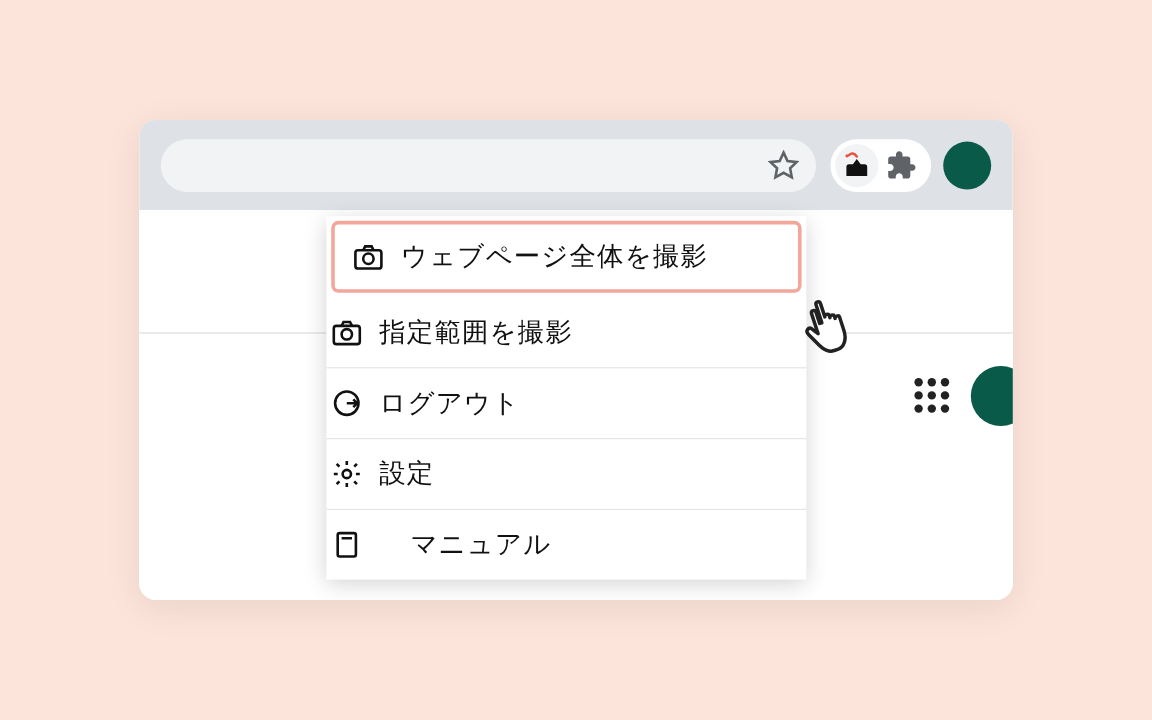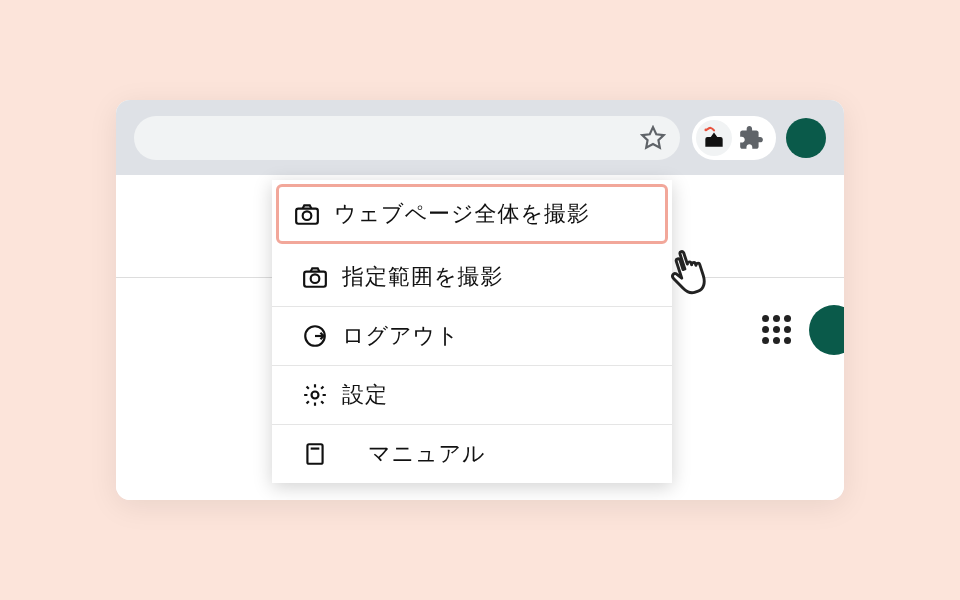--- a/index.html
+++ b/index.html
@@ -111,7 +111,7 @@
       display: flex;
       align-items: center;
       gap: 14px;
-      padding: 14px 30px;
+      padding: 14px 4px;
       border-bottom: 1px solid #e5e5e5;
       font-size: 22px;
       color: #111;

